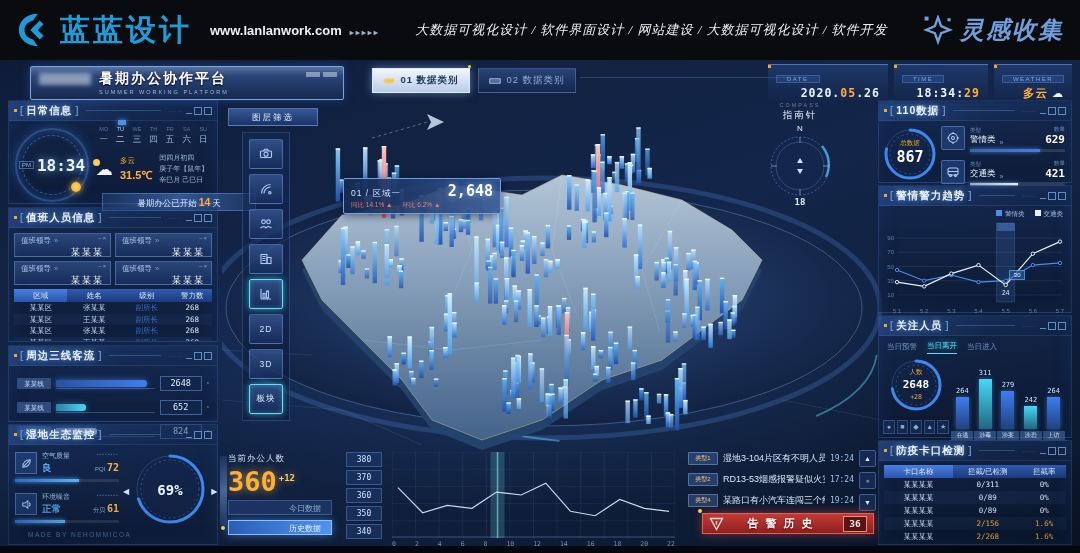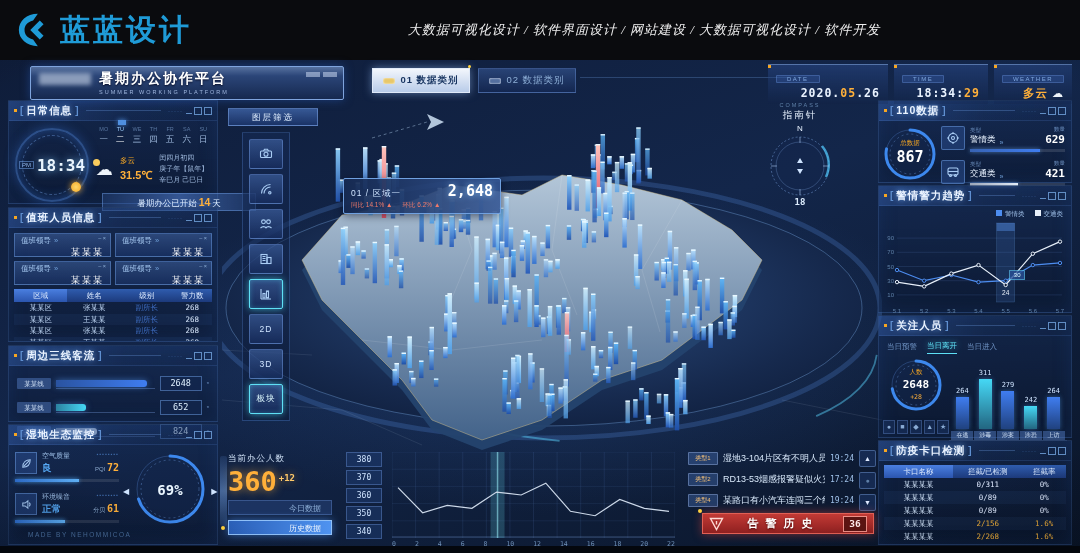--- a/index.html
+++ b/index.html
@@ -233,6 +233,7 @@
       <span class="brand-text">蓝蓝设计</span>
     </div>
     <div class="contact">
+      <div class="r1"><span>www.lanlanwork.com</span><span class="arrows">▸▸▸▸▸</span></div>
     </div>
     <div class="services">大数据可视化设计 / 软件界面设计 / 网站建设 / 大数据可视化设计 / 软件开发</div>
   </header>

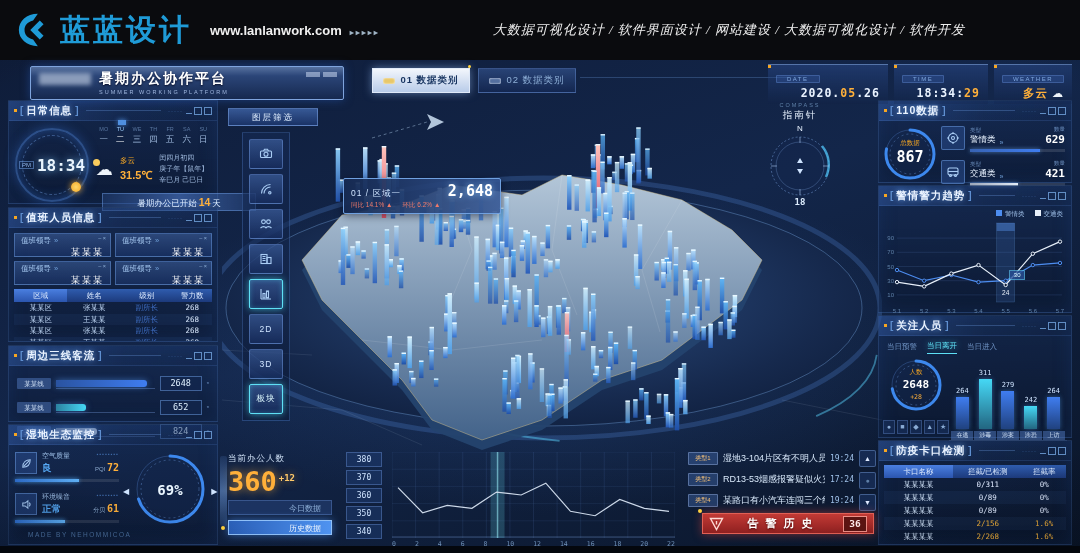--- a/index.html
+++ b/index.html
@@ -236,6 +236,14 @@
       <div class="r1"><span>www.lanlanwork.com</span><span class="arrows">▸▸▸▸▸</span></div>
     </div>
     <div class="services">大数据可视化设计 / 软件界面设计 / 网站建设 / 大数据可视化设计 / 软件开发</div>
+    <div class="collect">
+      <svg width="30" height="30" viewBox="0 0 38 38">
+        <path d="M19 3 L23 14 L34 19 L23 23 L19 34 L15 23 L4 19 L15 14 Z" fill="none" stroke="#6f9fdd" stroke-width="3"></path>
+        <rect x="2" y="2" width="5" height="5" fill="#6f9fdd"></rect>
+        <rect x="31" y="4" width="4" height="4" fill="#6f9fdd"></rect>
+      </svg>
+      <span>灵感收集</span>
+    </div>
   </header>
 
   <div class="dash">

